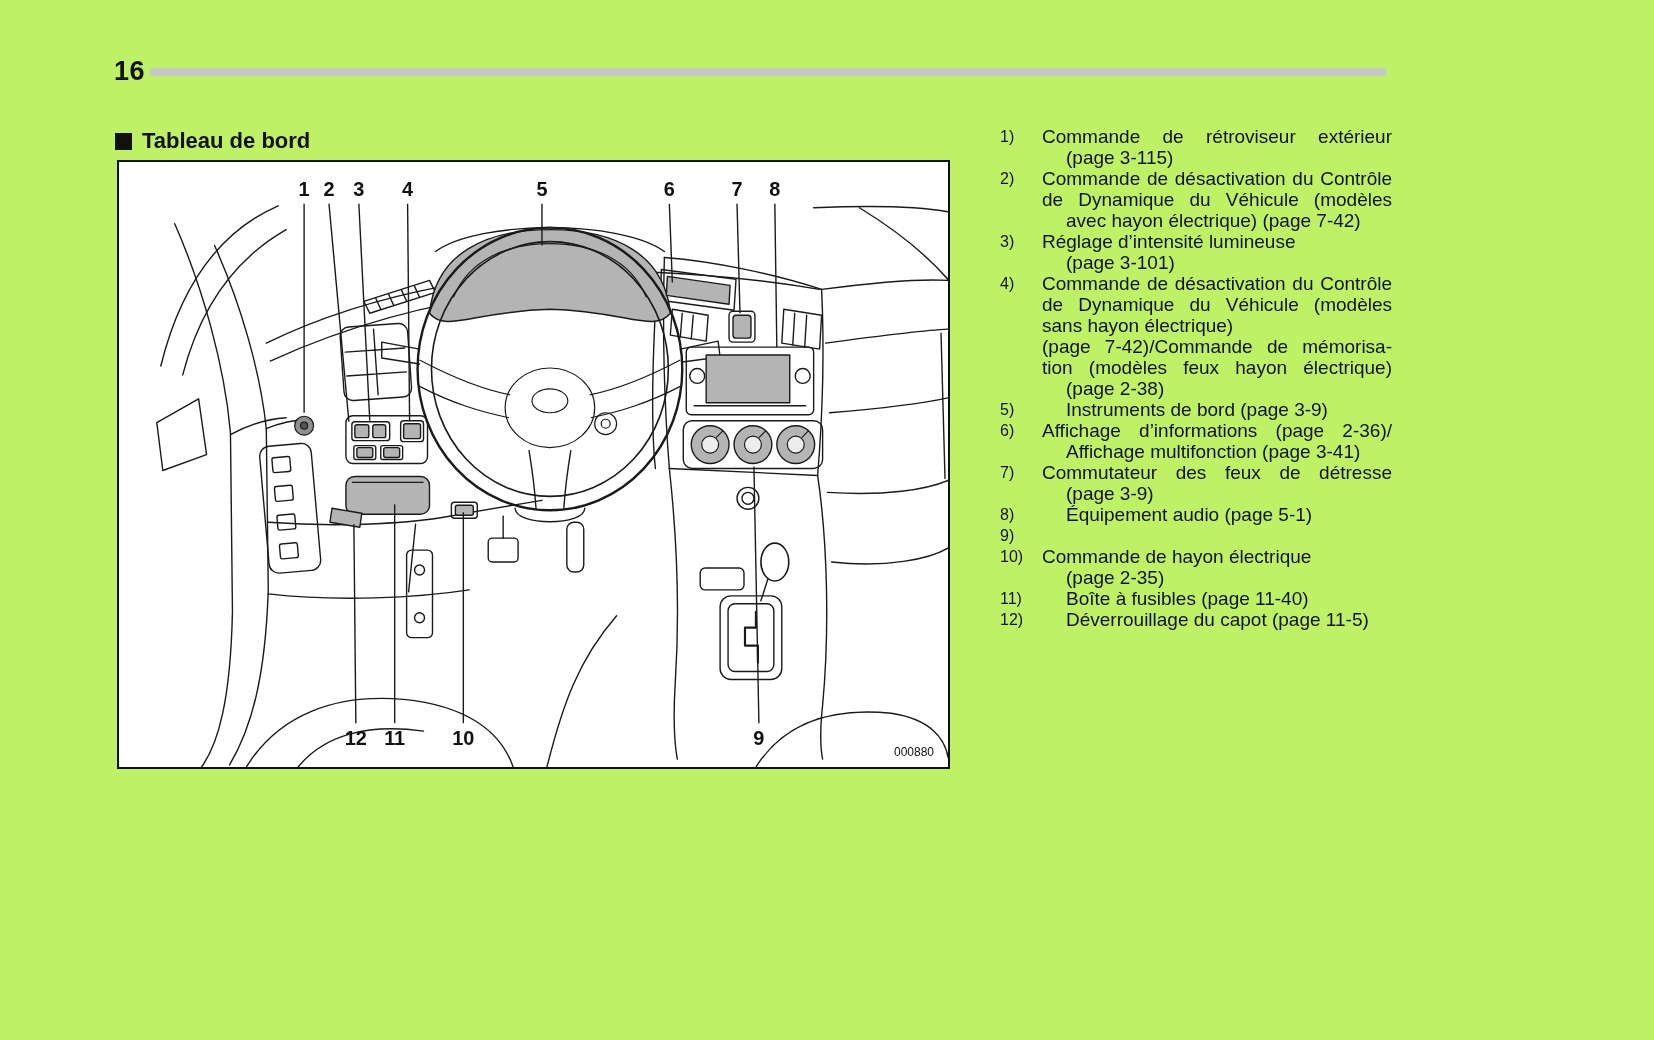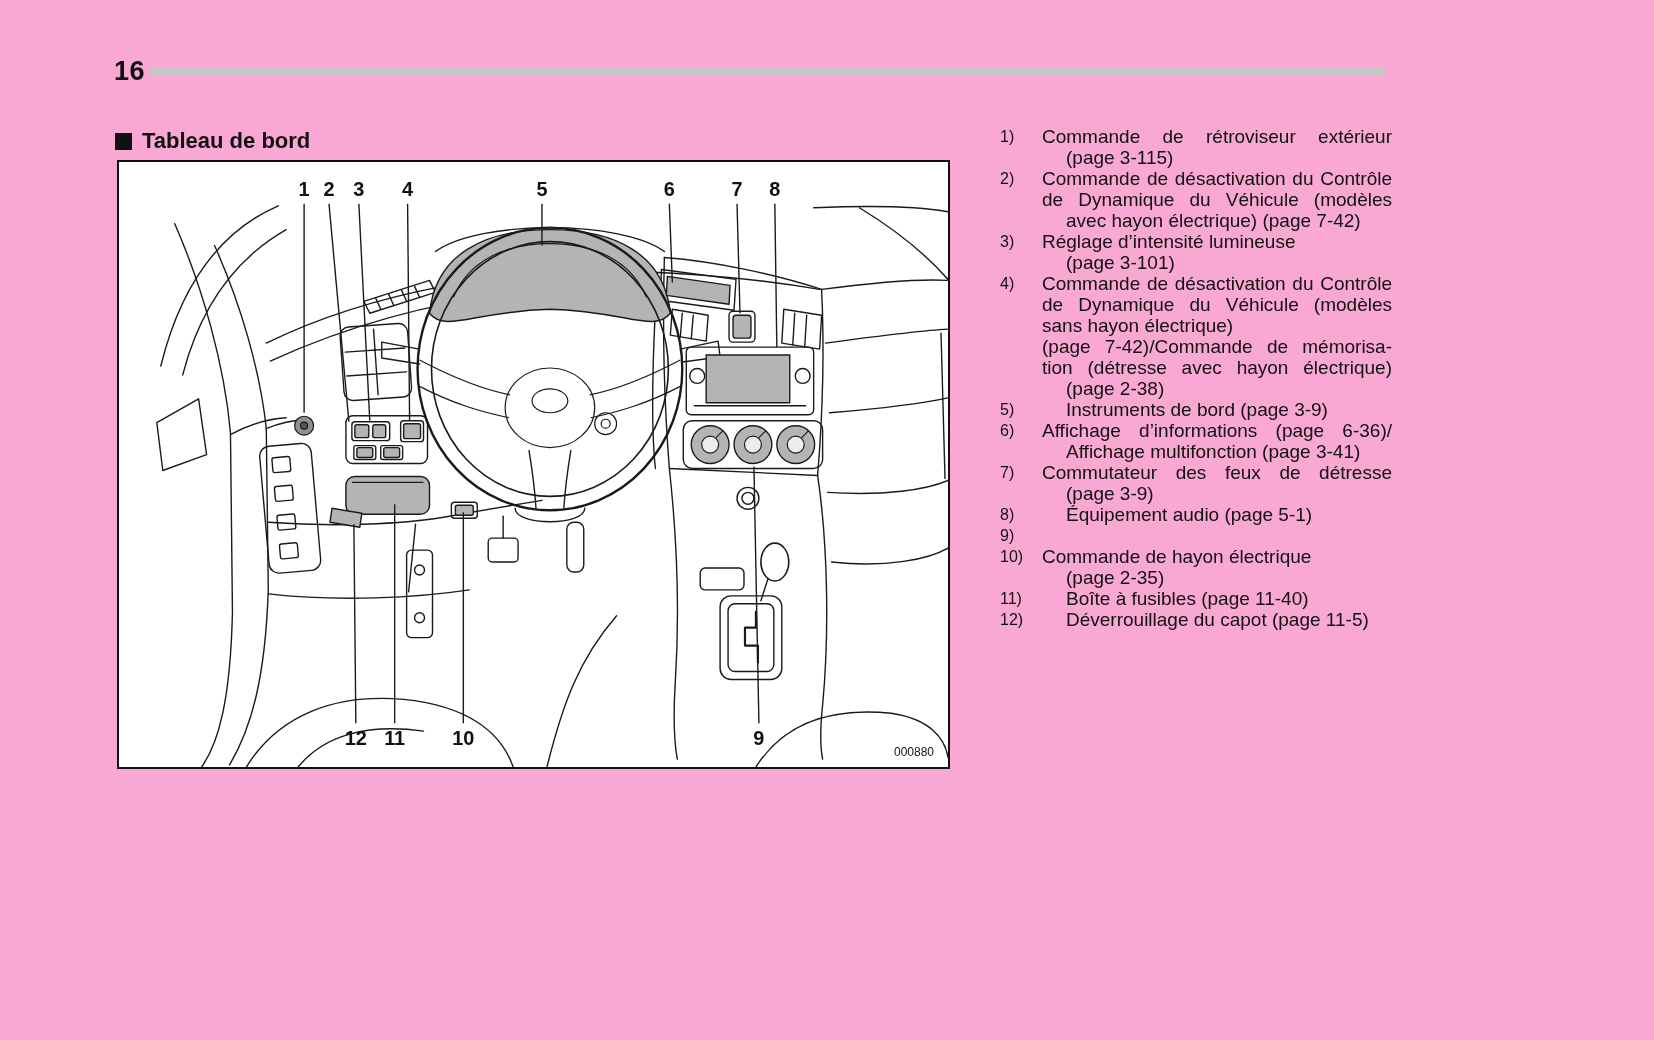--- a/index.html
+++ b/index.html
@@ -11,7 +11,7 @@
     position: relative;
     overflow: hidden;
   }
-  .page { position: relative; width: 1654px; height: 1040px; background: #f9a8d4; }
+  .page { position: relative; width: 1654px; height: 1040px; background: #bef264; }
 
   .page-number {
     position: absolute; left: 114px; top: 56px;

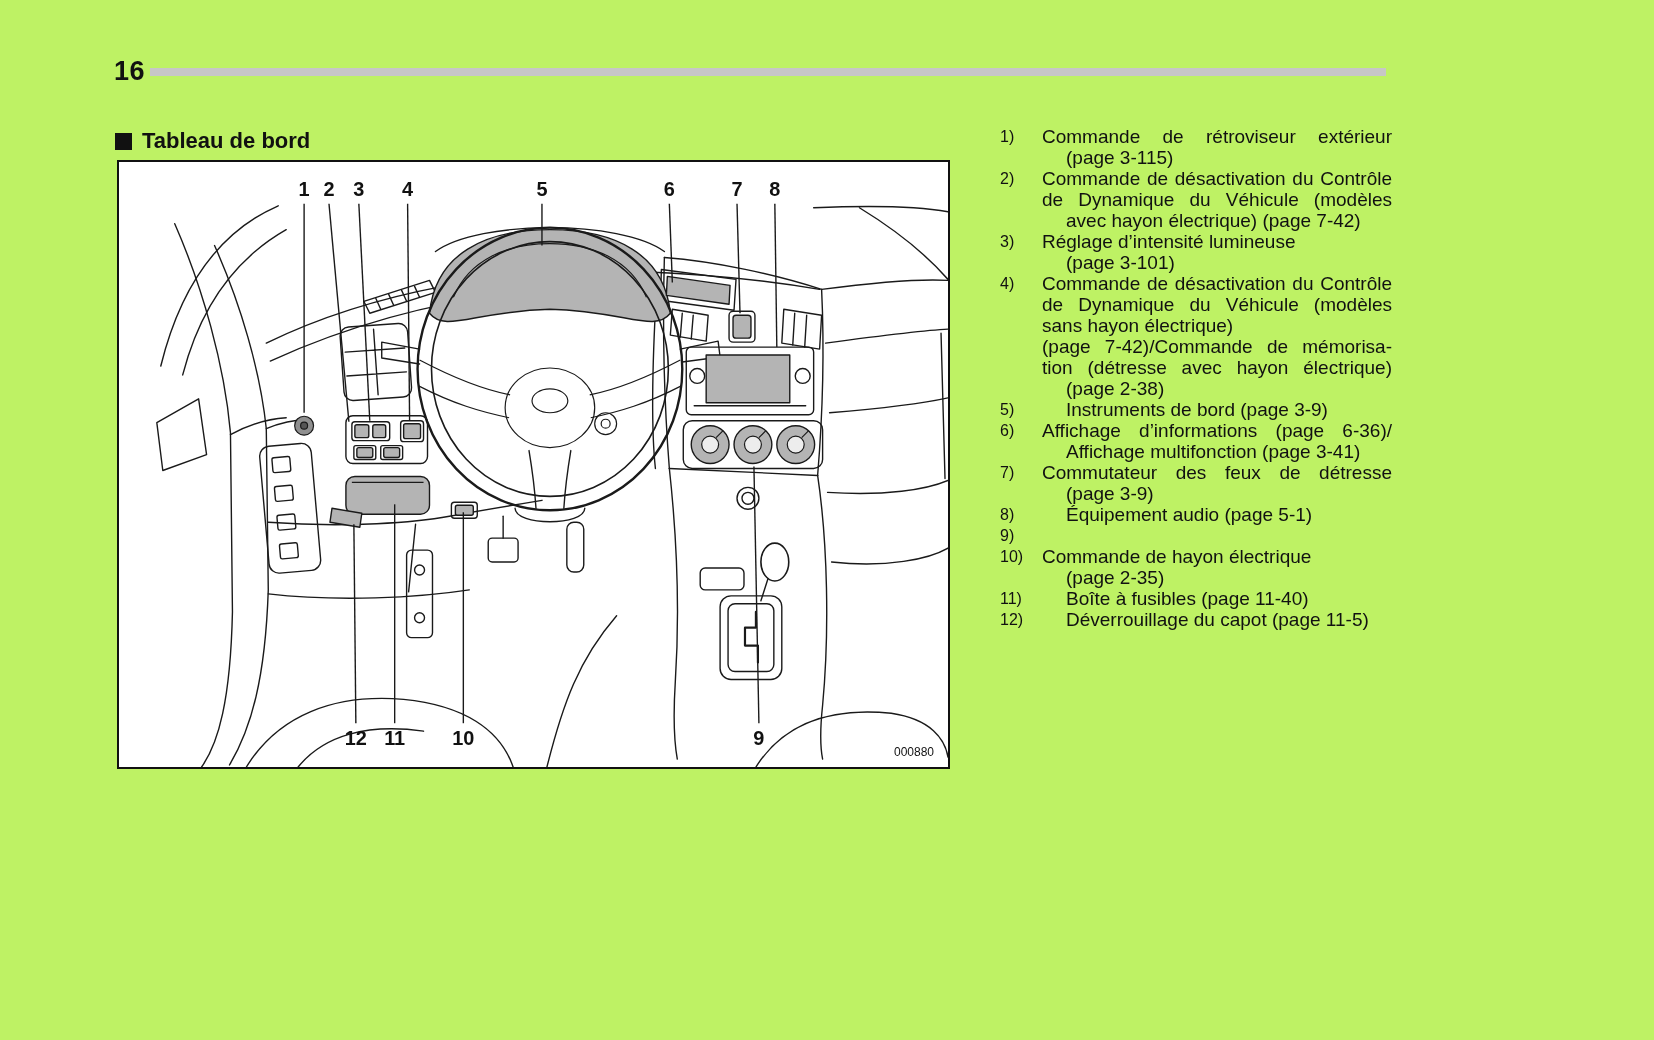--- a/index.html
+++ b/index.html
@@ -281,7 +281,7 @@
           <div class="jline">de Dynamique du Véhicule (modèles</div>
           <div class="jline">sans hayon électrique)</div>
           <div class="jline">(page 7-42)/Commande de mémorisa-</div>
-          <div class="jline">tion (détresse avec hayon électrique)</div>
+          <div class="jline">tion (modèles feux hayon électrique)</div>
           <div class="jline last">(page 2-38)</div>
         </div>
       </div>

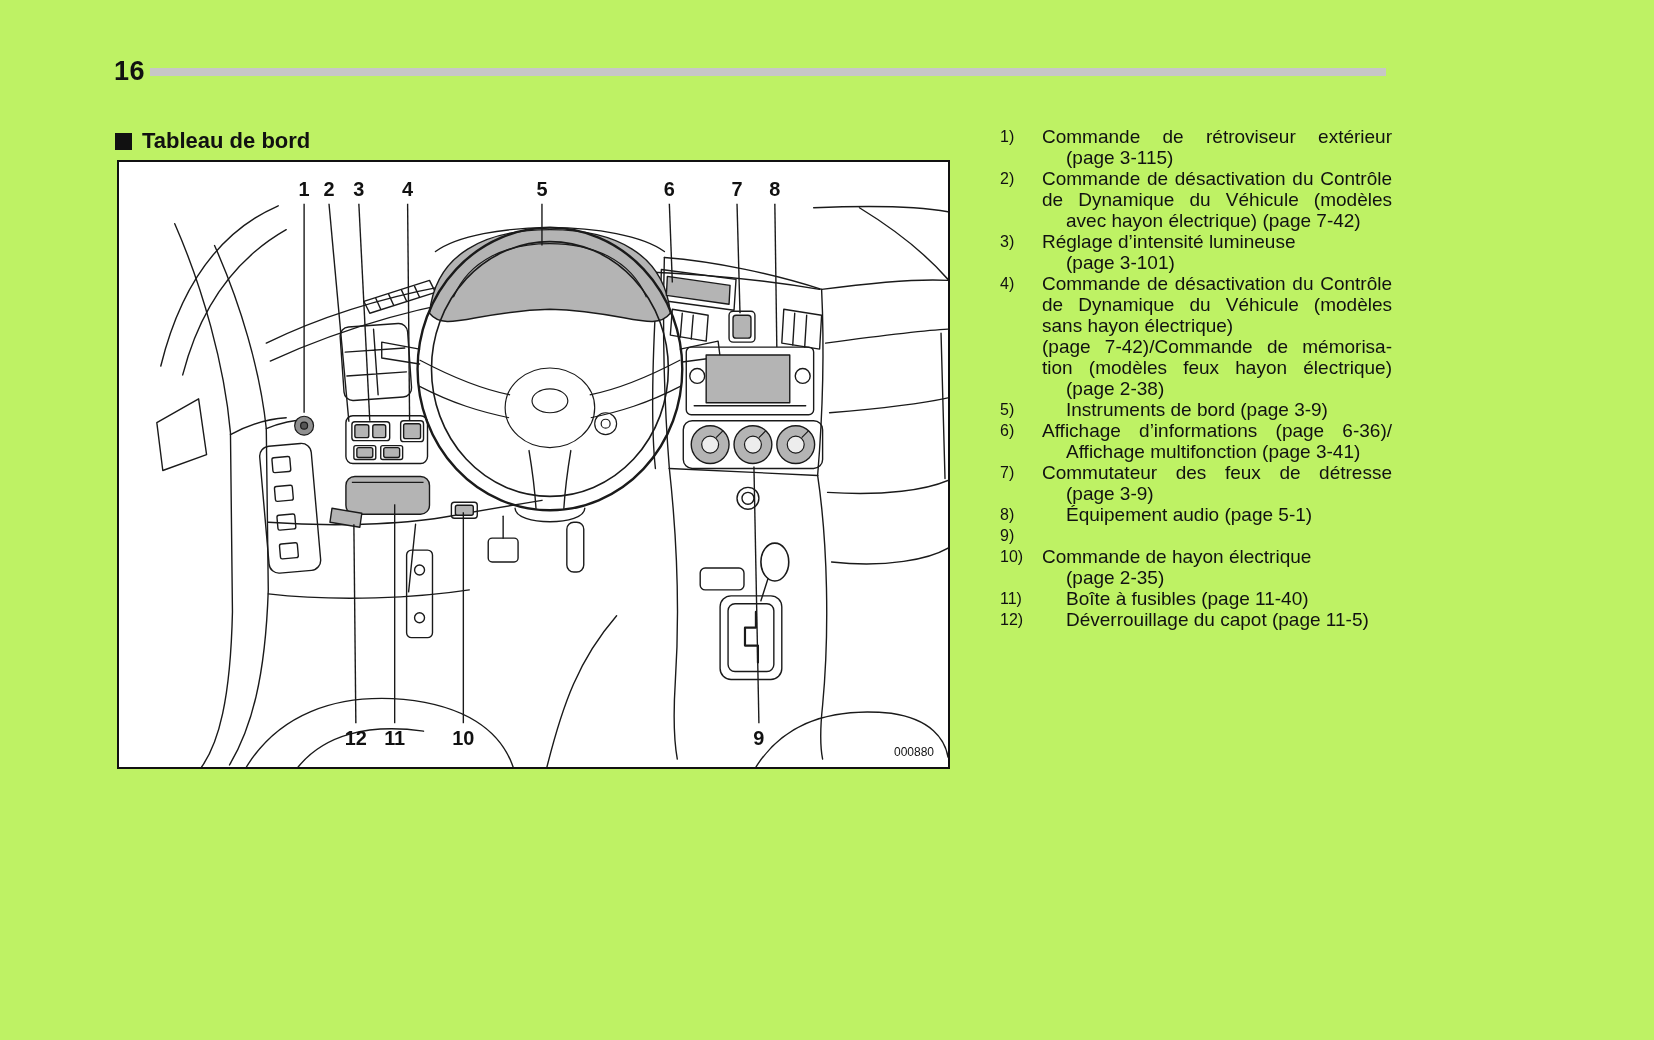--- a/index.html
+++ b/index.html
@@ -294,7 +294,7 @@
       <div class="legend-item item-6">
         <div class="legend-num">6)</div>
         <div class="legend-text">
-          <div class="jline">Affichage d’informations (page 6-36)/</div>
+          <div class="jline">Affichage d’informations (page 2-36)/</div>
           <div class="jline last">Affichage multifonction (page 3-41)</div>
         </div>
       </div>

